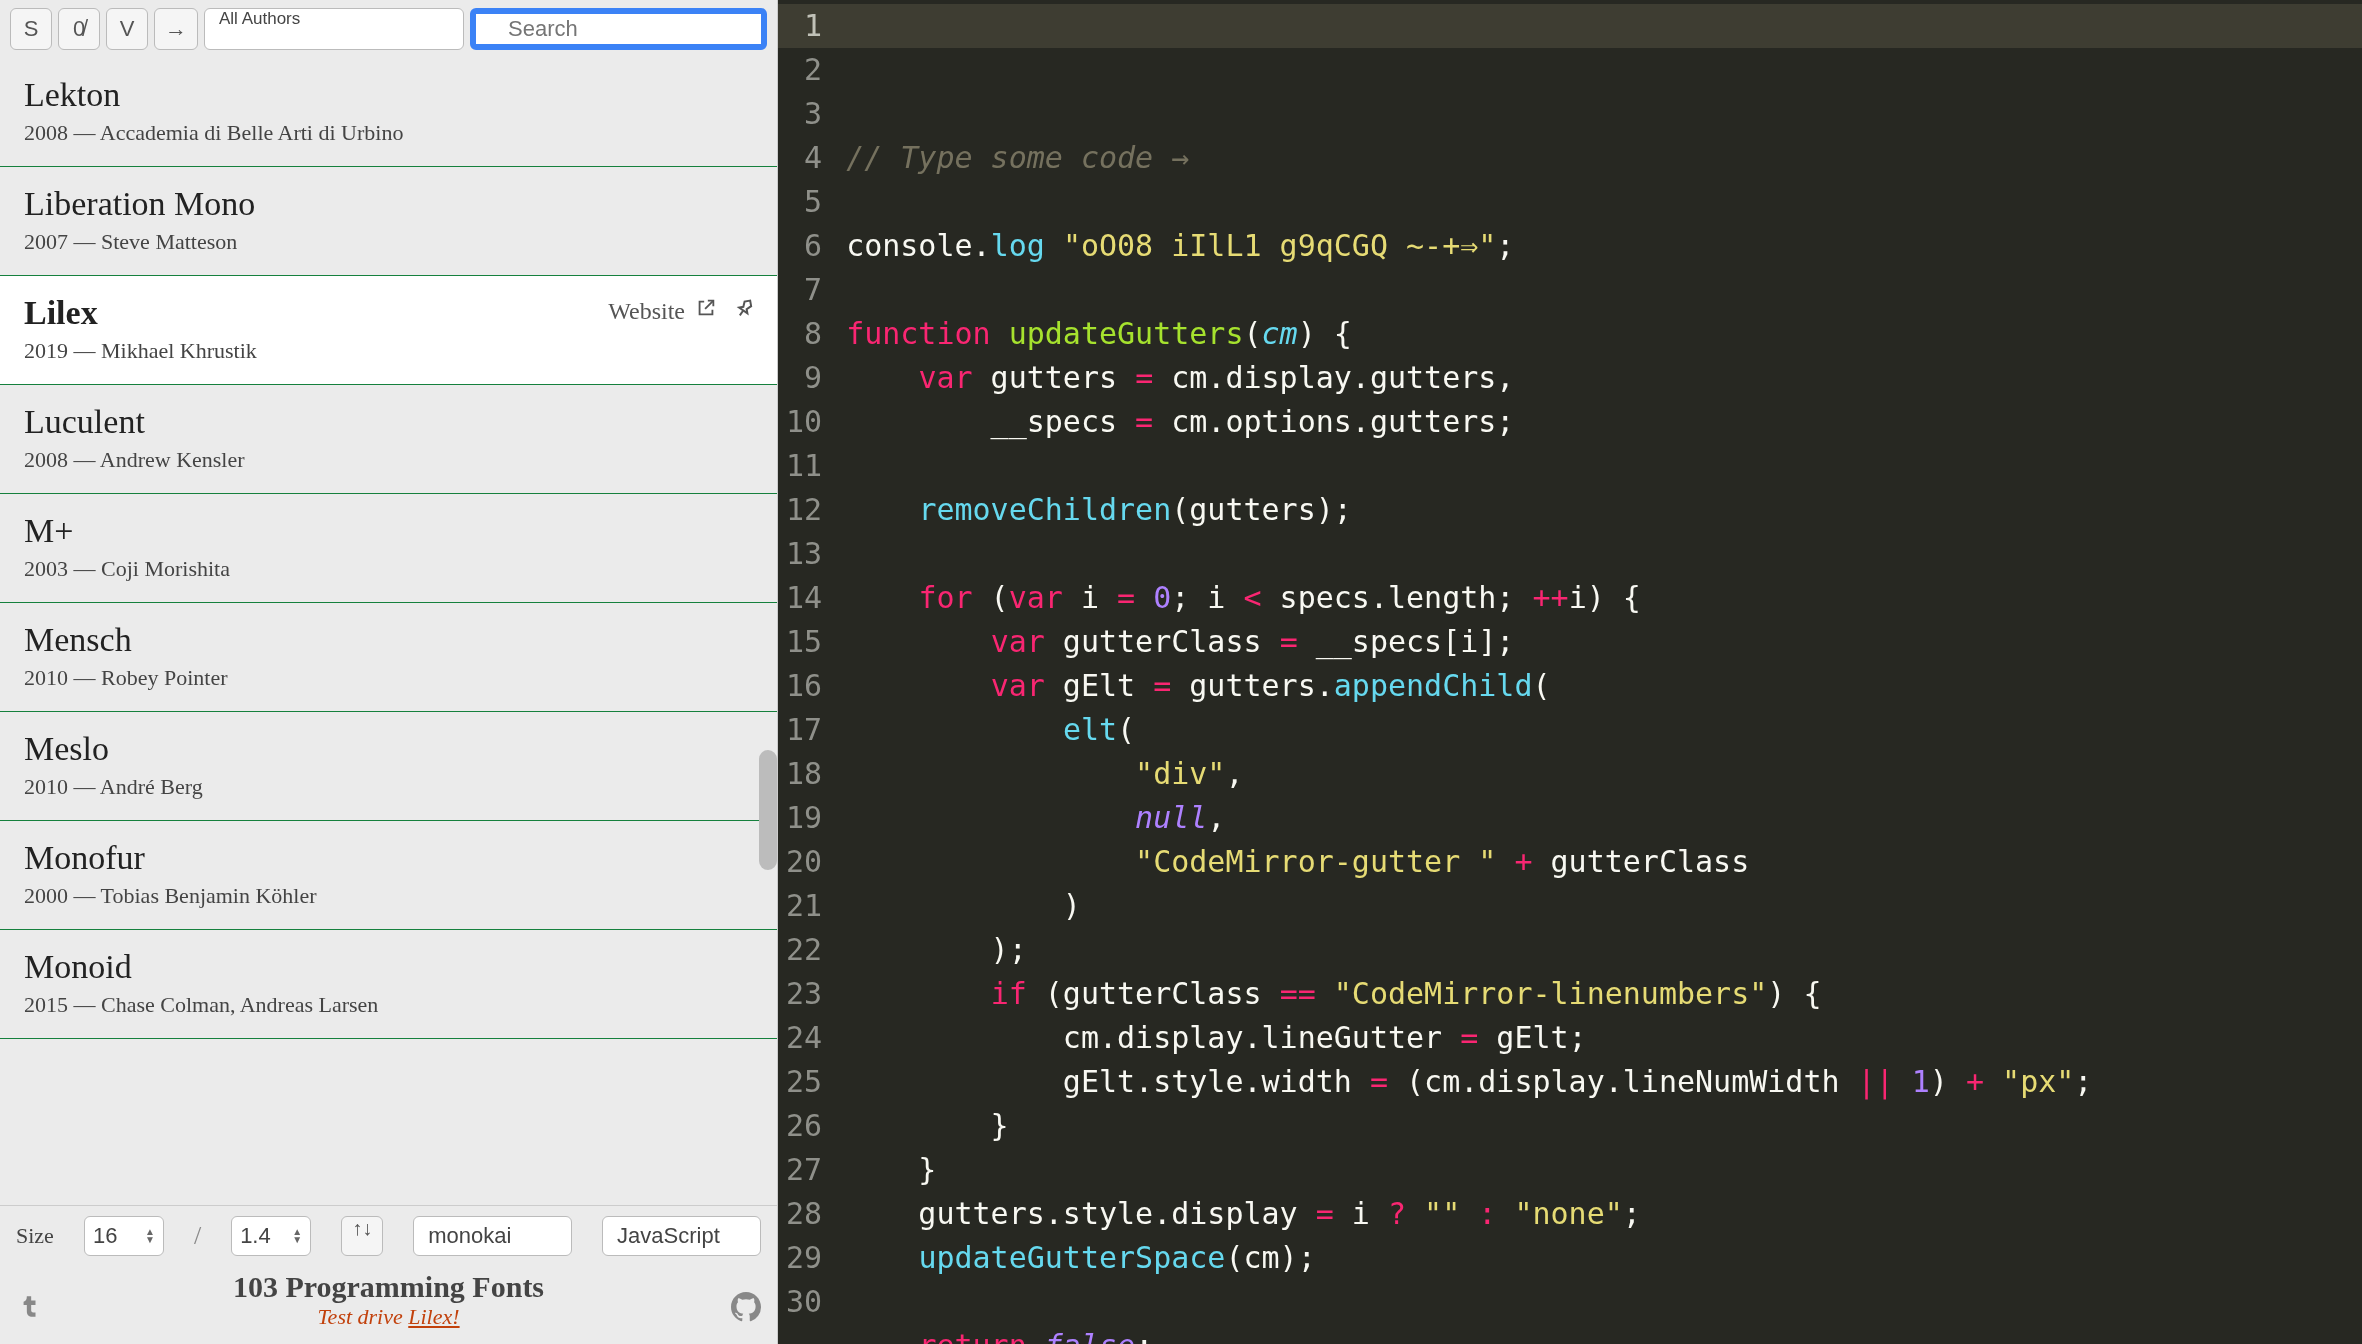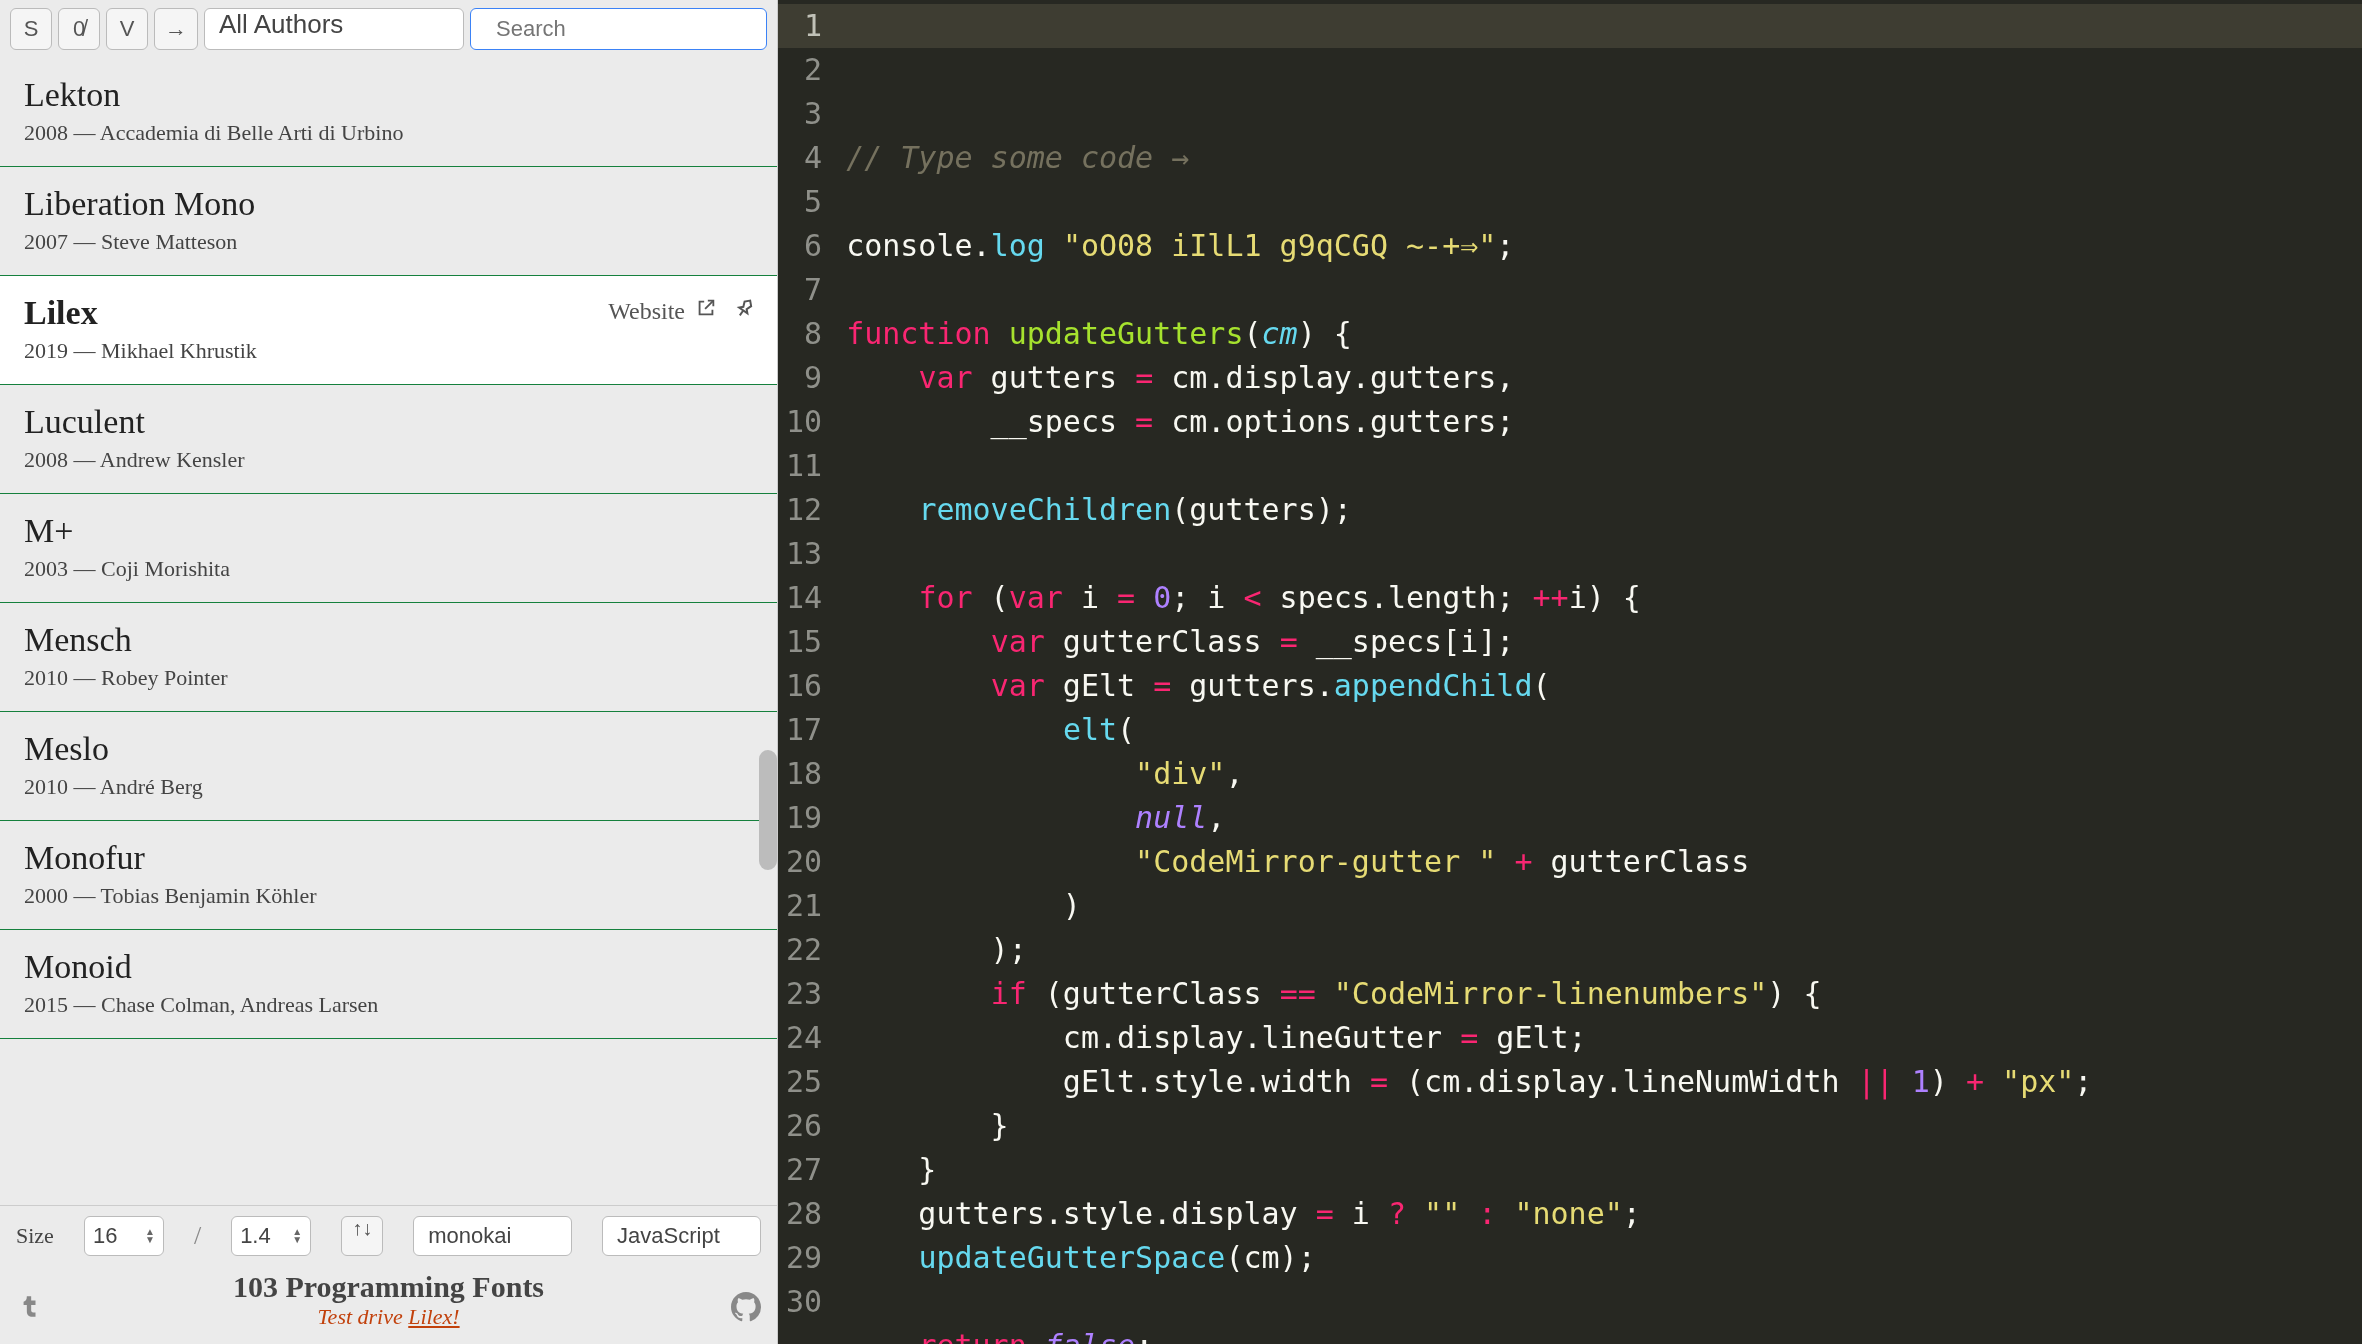--- a/index.html
+++ b/index.html
@@ -50,7 +50,7 @@
   border: 1px solid #bbb;
   border-radius: 6px;
   background: #fff;
-  font-size: 26px;
+  font-size: 17px;
   padding: 0 14px;
   color: #444;
   flex: 0 0 auto;

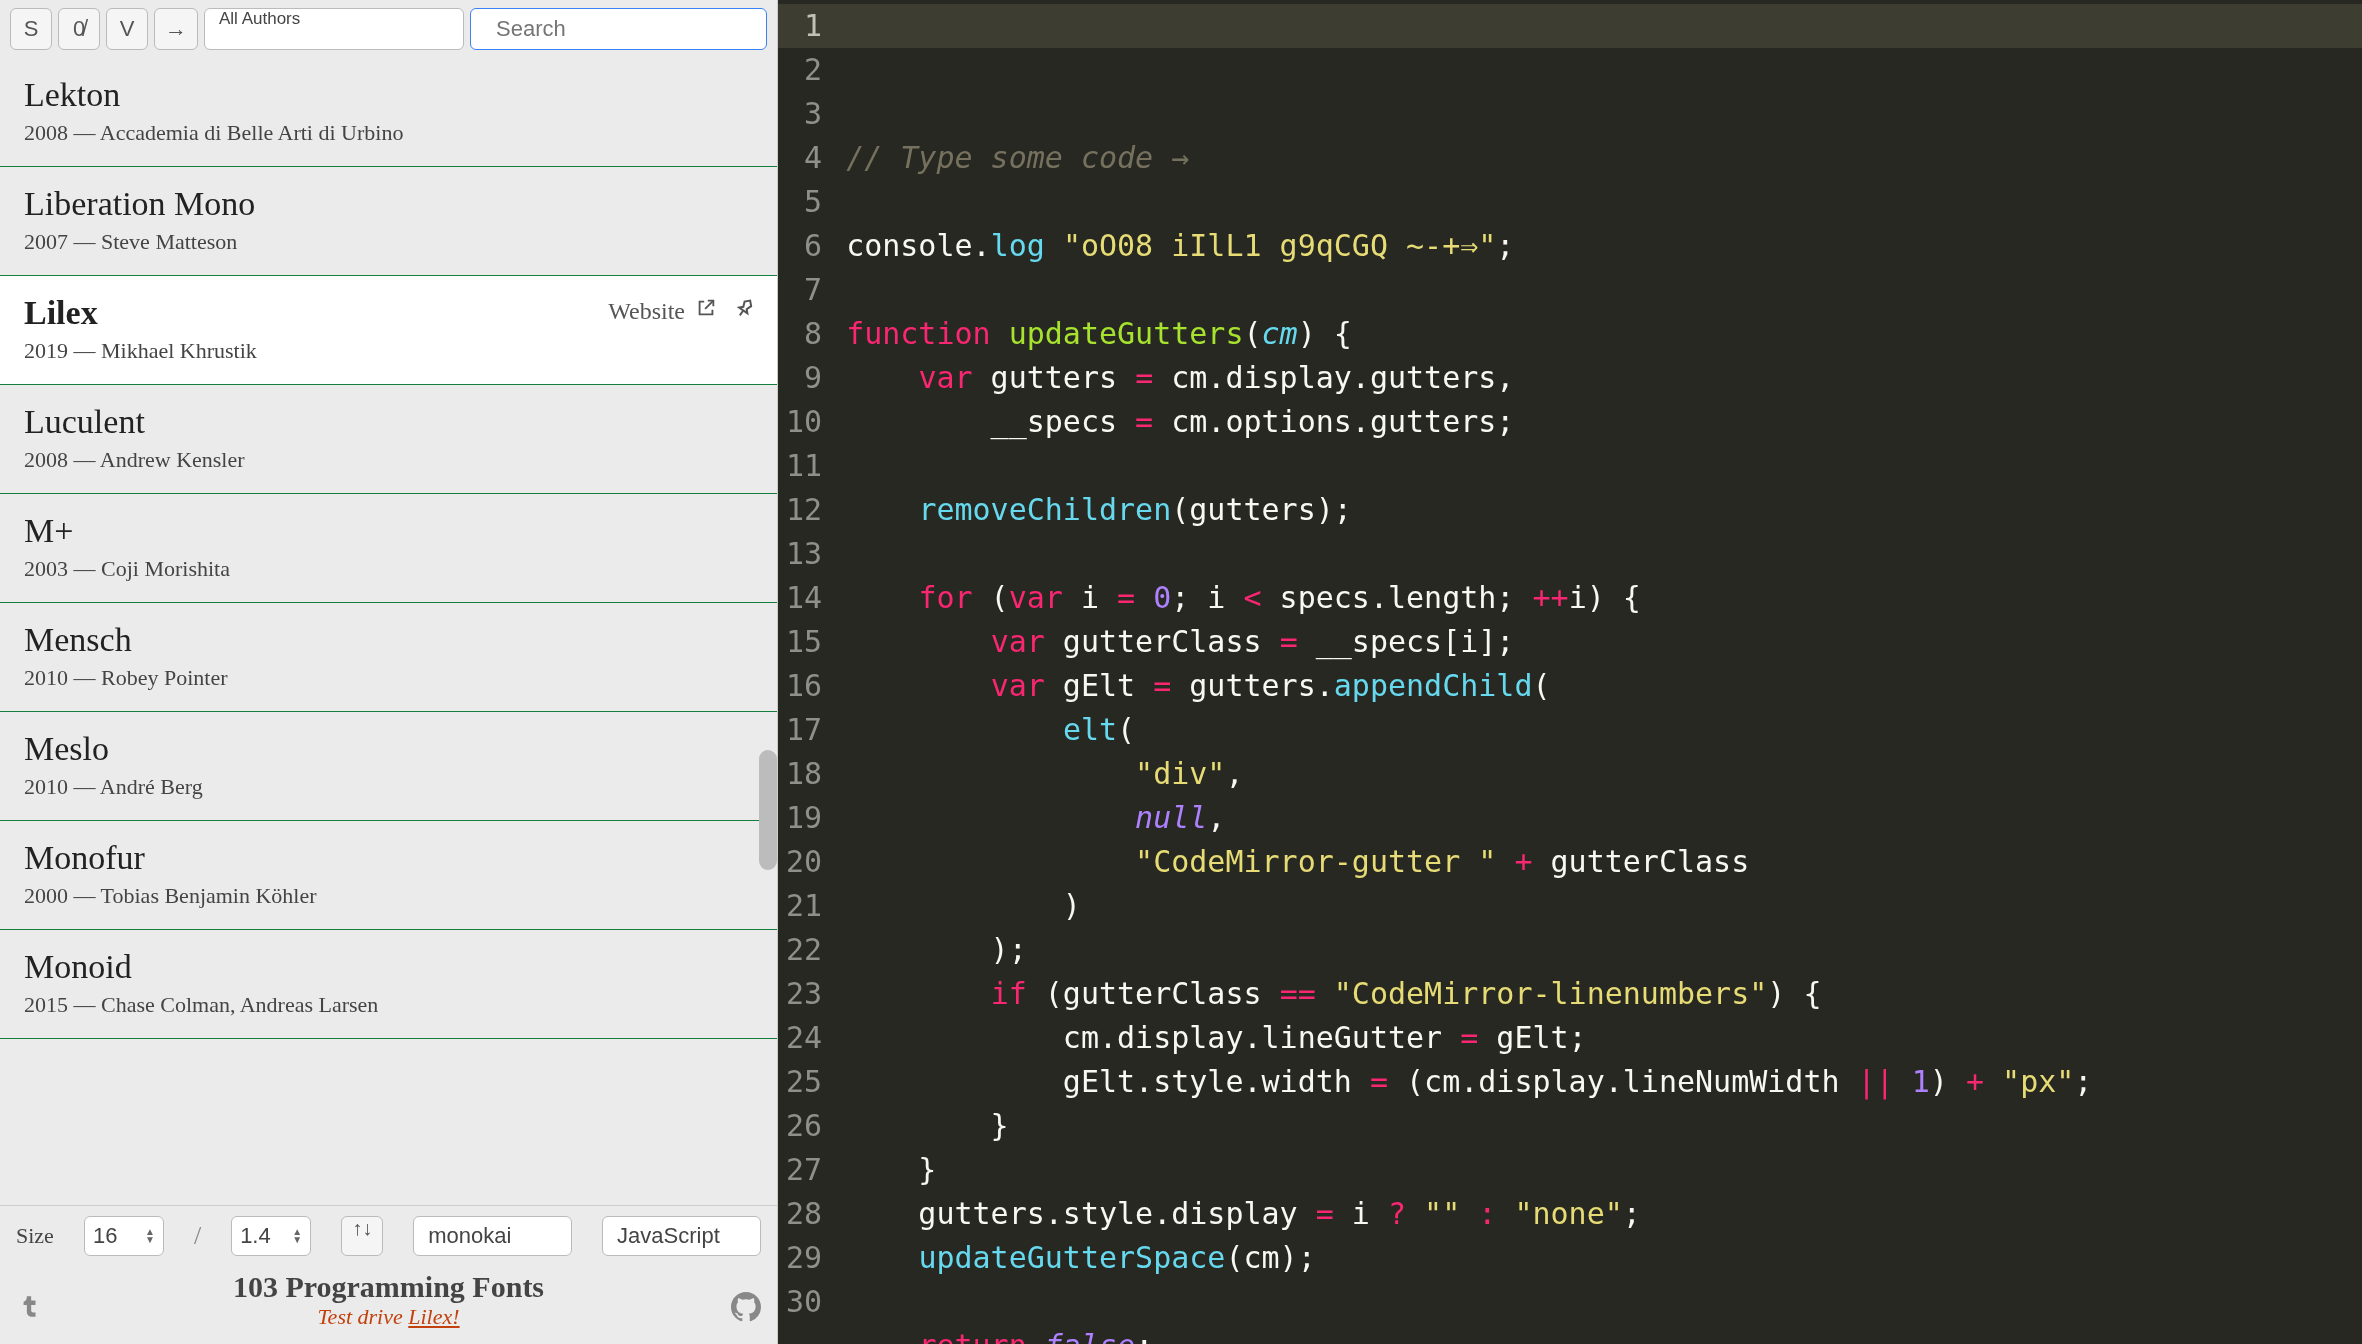--- a/index.html
+++ b/index.html
@@ -58,11 +58,11 @@
 .tb-select.authors { width: 260px; }
 .tb-search {
   height: 42px;
-  border: 1px solid #3b82f6;
+  border: 6px solid #3b82f6;
   border-radius: 6px;
   background: #fff;
   font-size: 22px;
-  padding: 0 25px;
+  padding: 0 32px;
   color: #444;
   flex: 1;
   min-width: 0;

